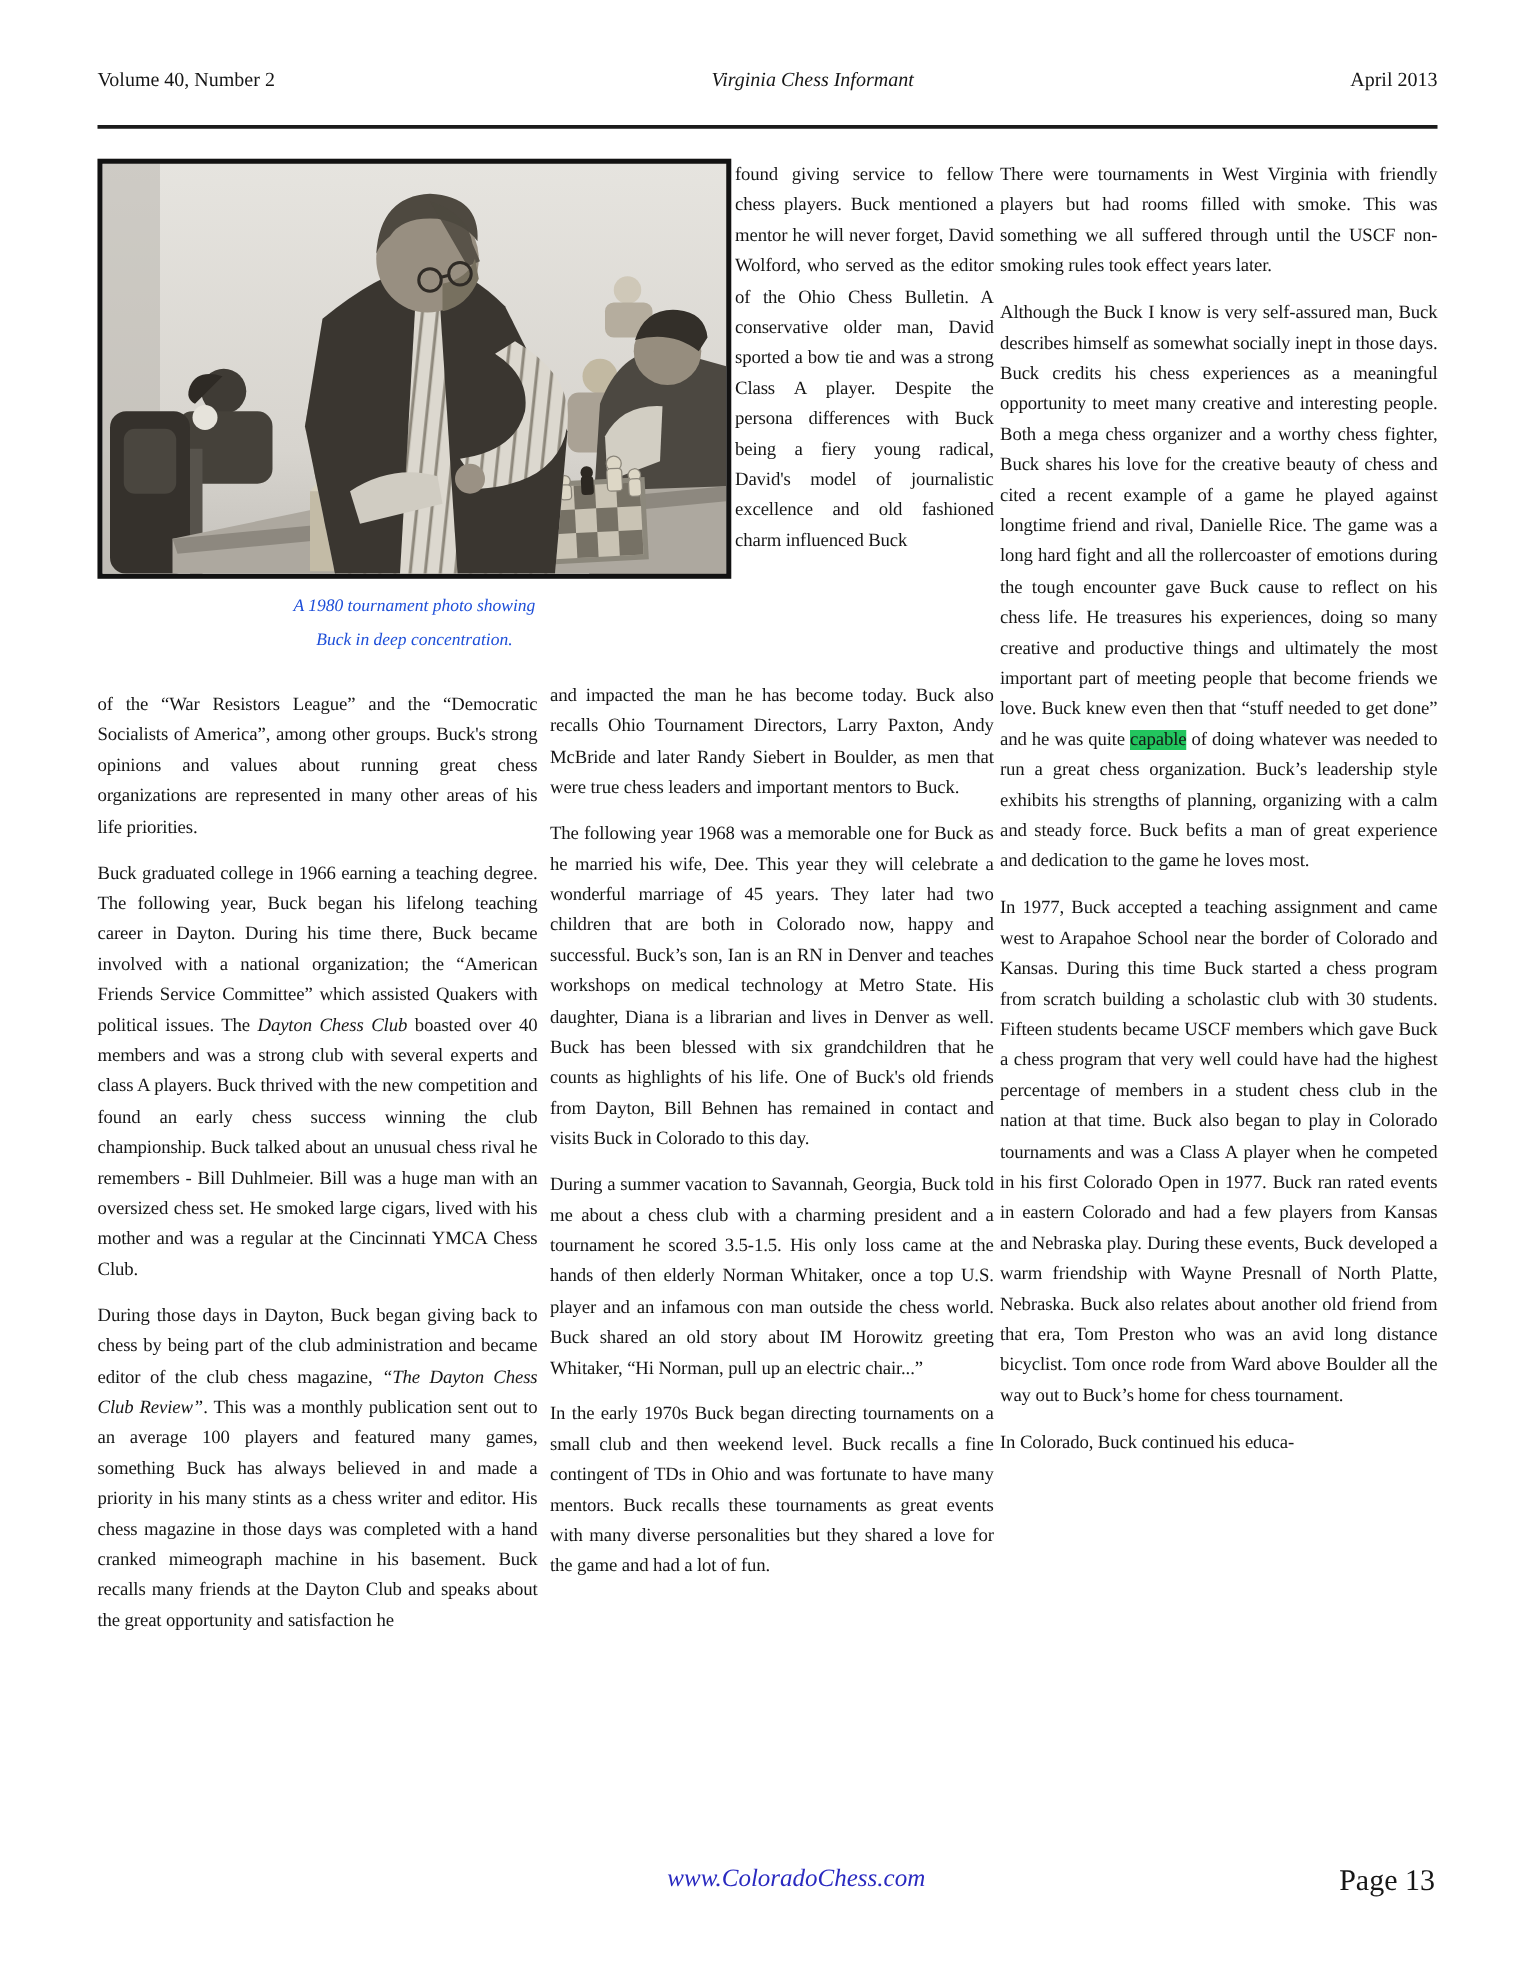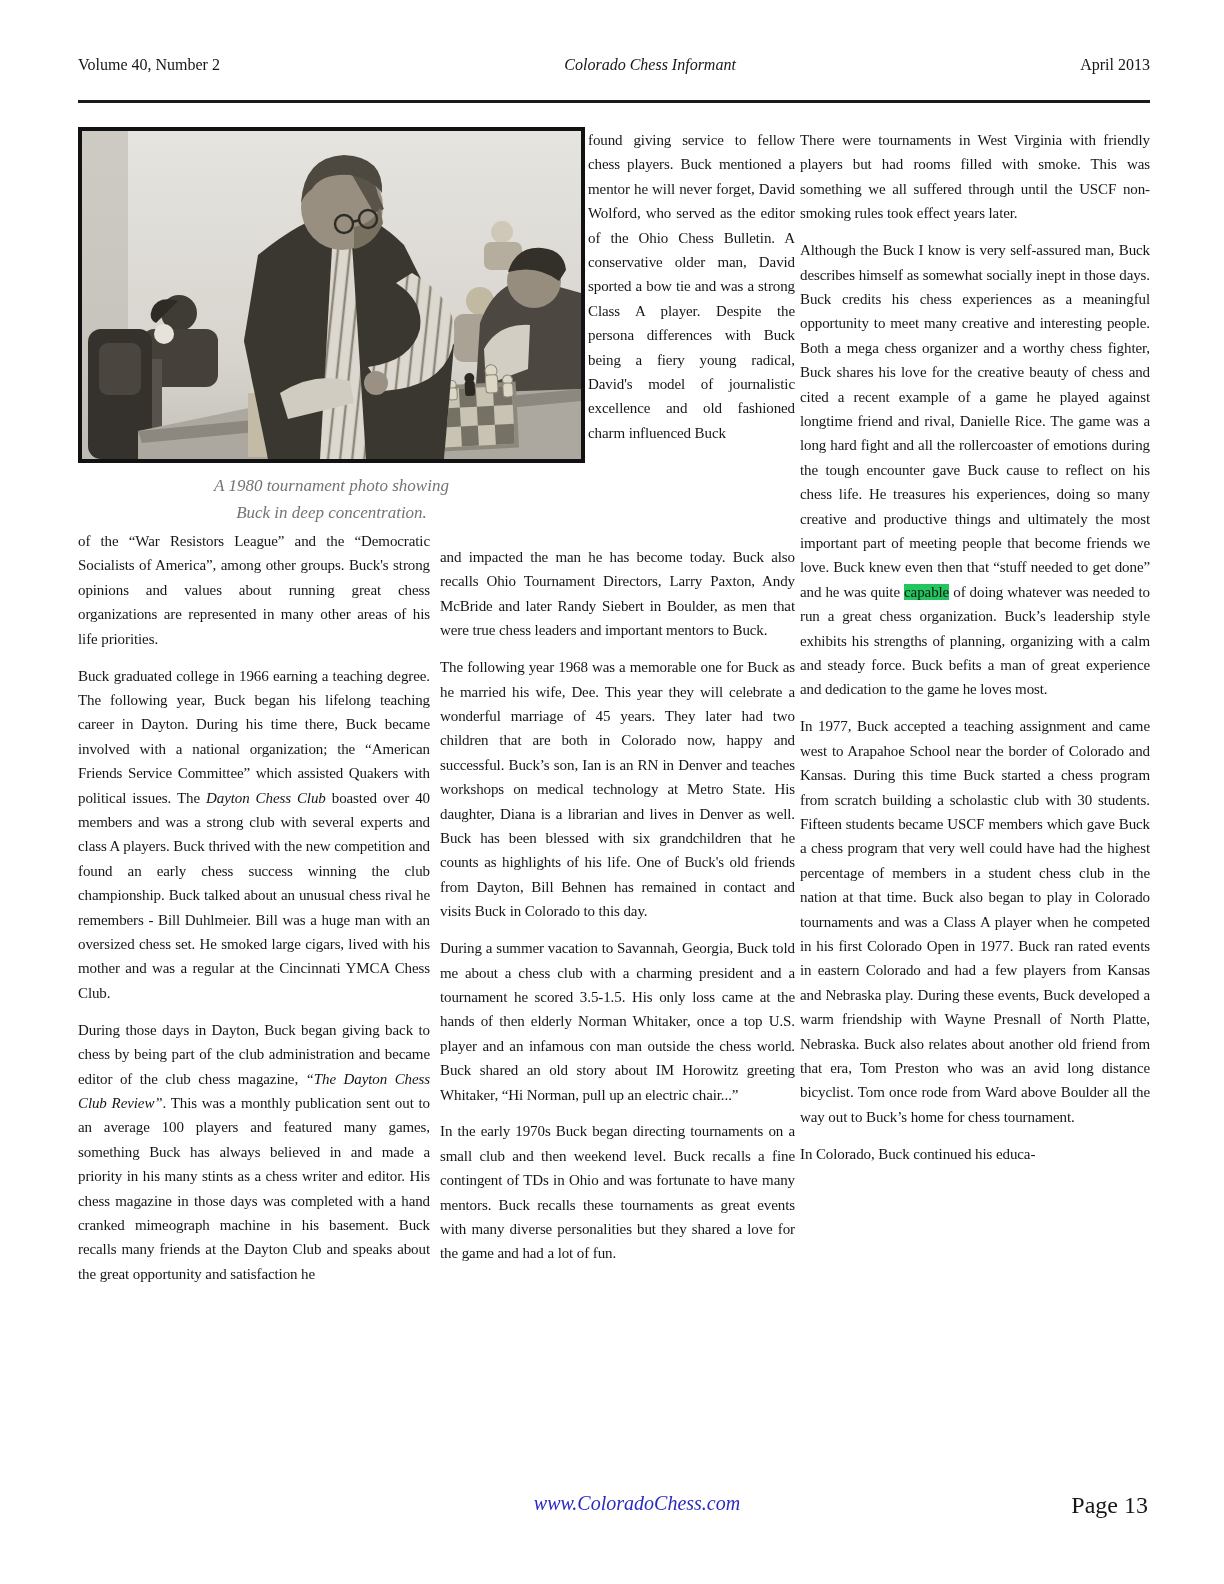--- a/index.html
+++ b/index.html
@@ -61,7 +61,7 @@
 
   <div class="header-row">
     <span>Volume 40, Number 2</span>
-    <span class="header-center">Colorado Chess Informant</span>
+    <span class="header-center">Virginia Chess Informant</span>
     <span>April 2013</span>
   </div>
   <div class="rule"></div>

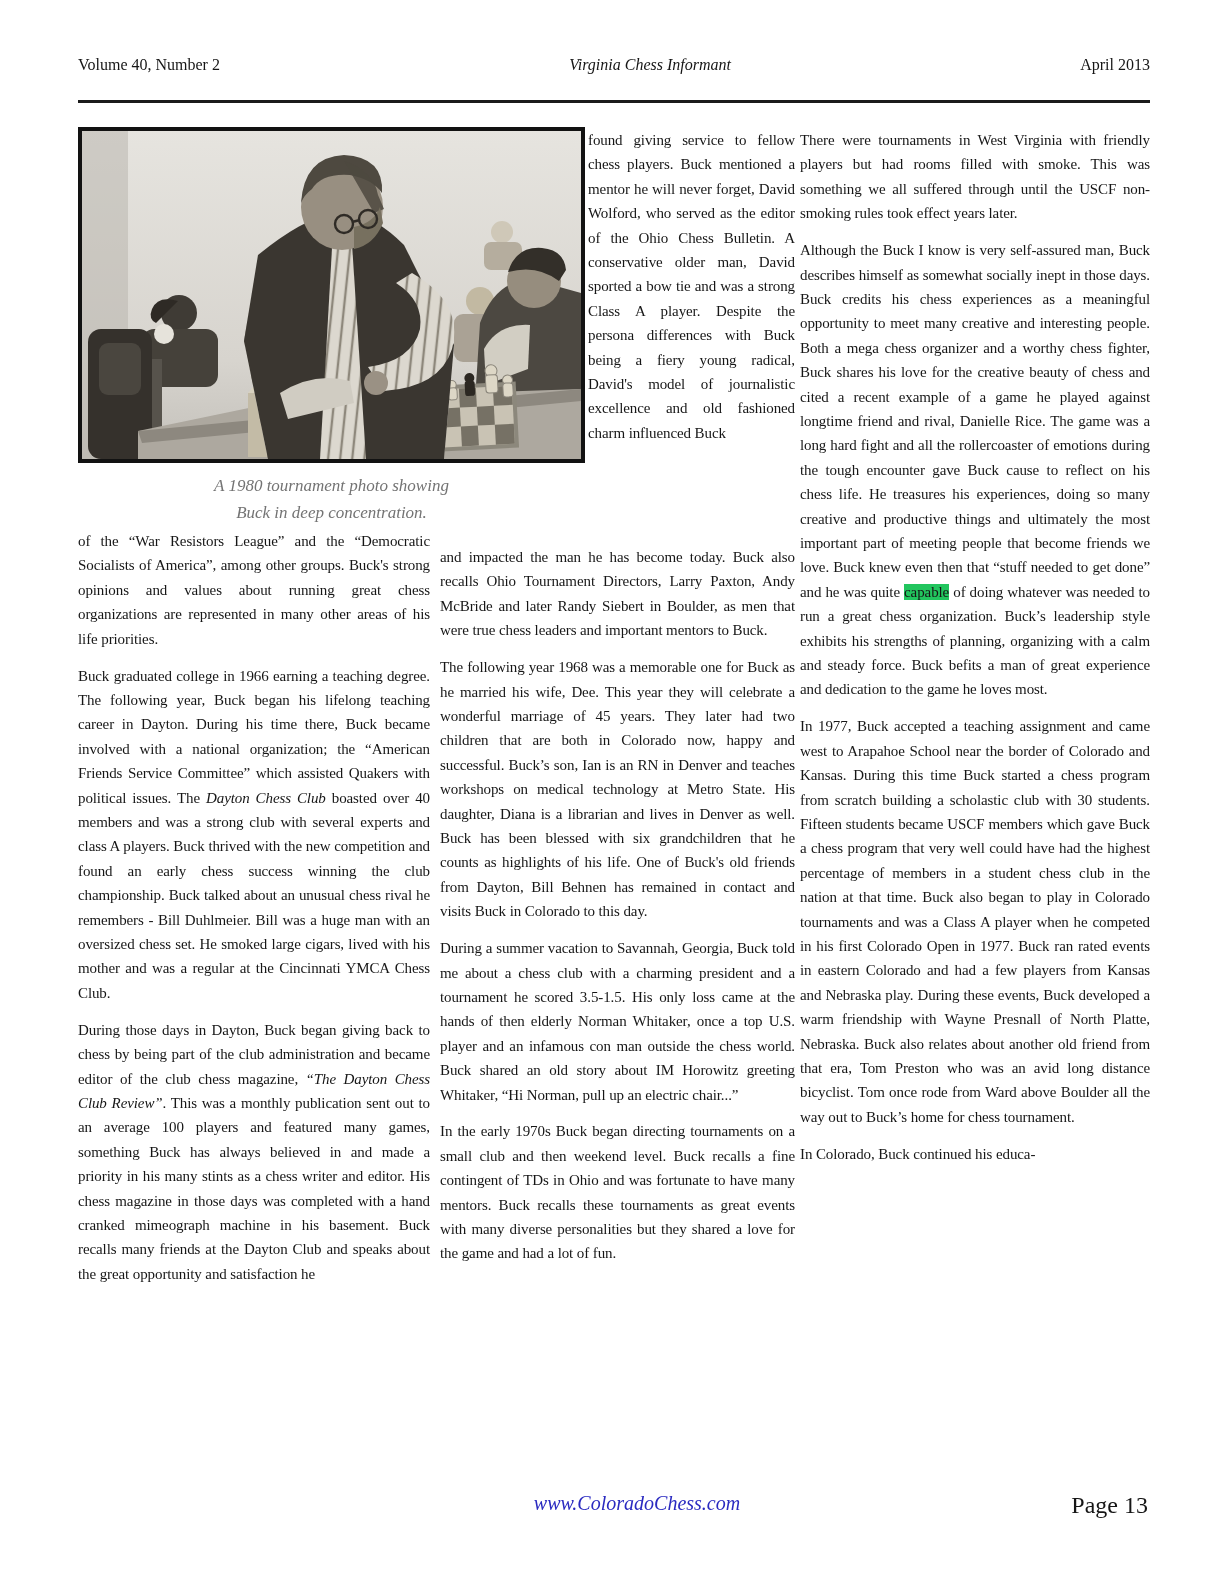--- a/index.html
+++ b/index.html
@@ -32,7 +32,7 @@
   .photo-frame svg{display:block;width:100%;height:100%;}
   .caption{
     margin-top:9px;text-align:center;font-style:italic;
-    font-size:17px;line-height:27px;color:#737373;
+    font-size:14px;line-height:27px;color:#1d4ed8;
   }
   
   .col{position:absolute;font-size:15px;line-height:24.4px;text-align:justify;letter-spacing:-0.1px;}

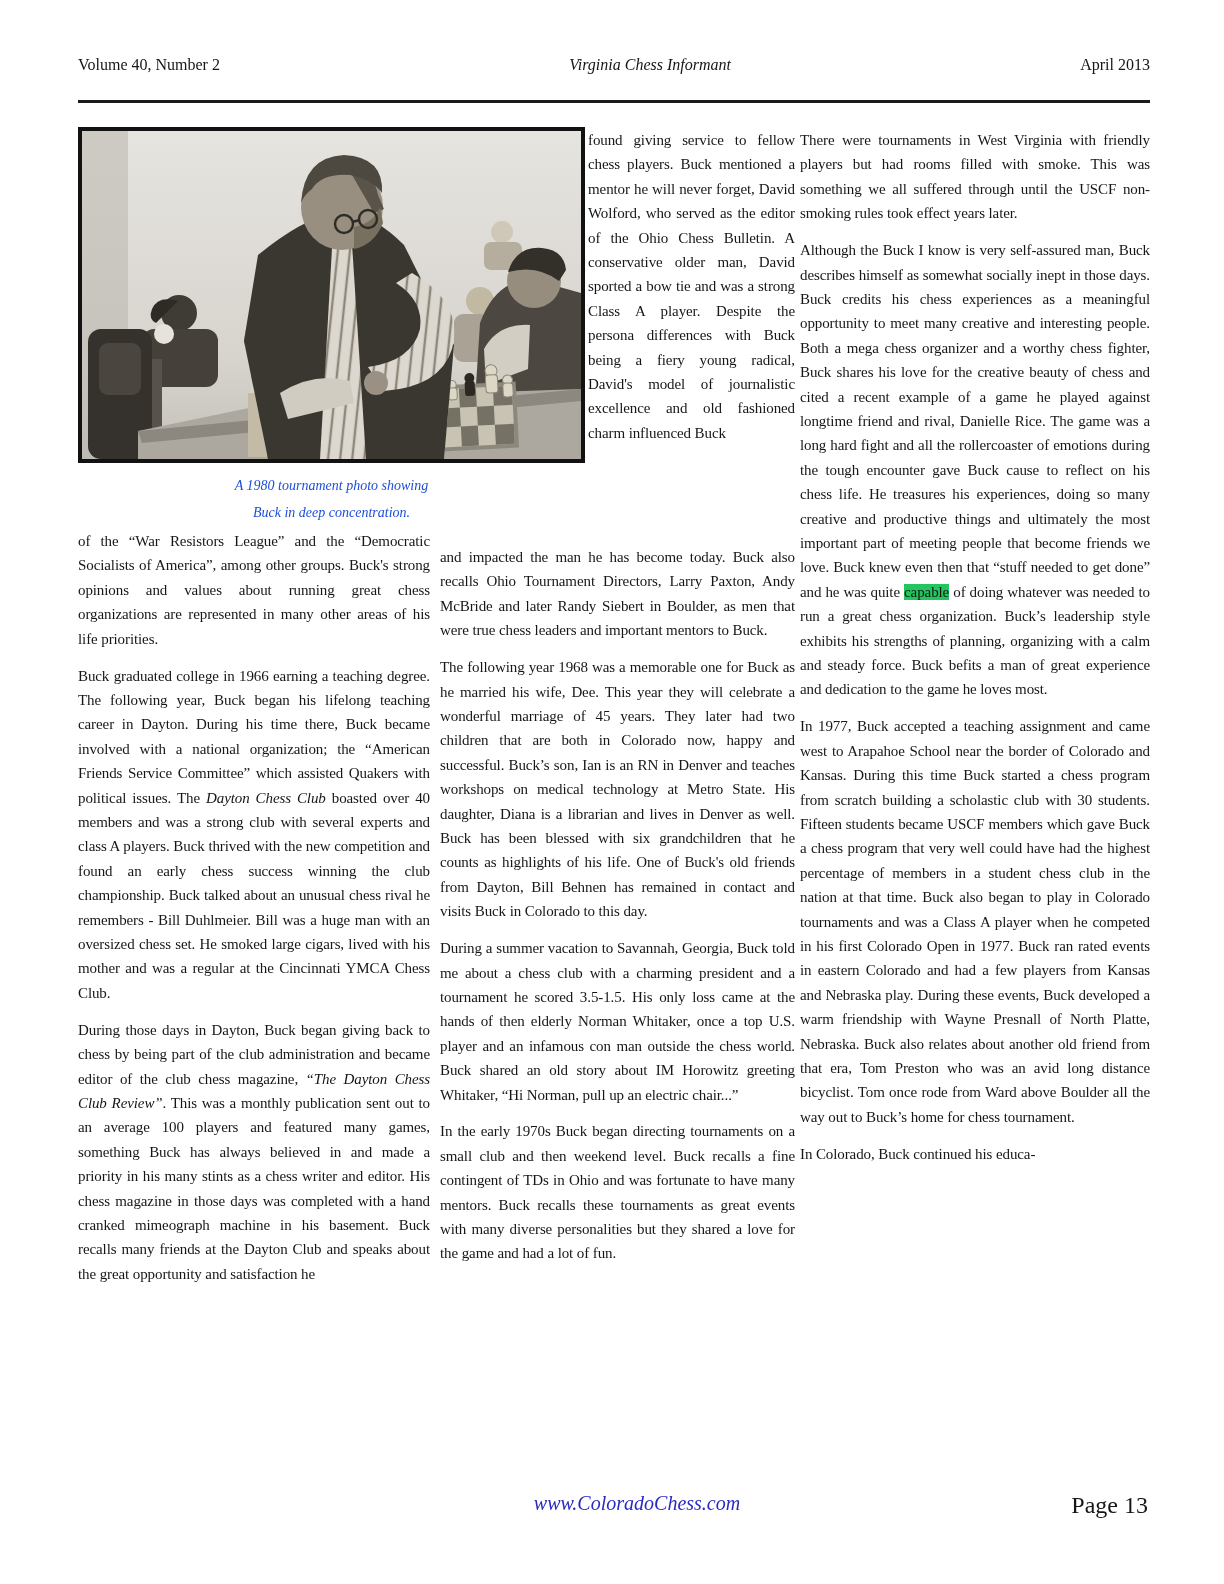--- a/index.html
+++ b/index.html
@@ -36,7 +36,7 @@
   }
   
   .col{position:absolute;font-size:15px;line-height:24.4px;text-align:justify;letter-spacing:-0.1px;}
-  .col-left{left:78px;top:529px;width:352px;}
+  .col-left{left:78px;top:552px;width:352px;}
   .col-mid-narrow{left:588px;top:128px;width:207px;}
   .col-mid{left:440px;top:545px;width:355px;}
   .col-right{left:800px;top:128px;width:350px;}

